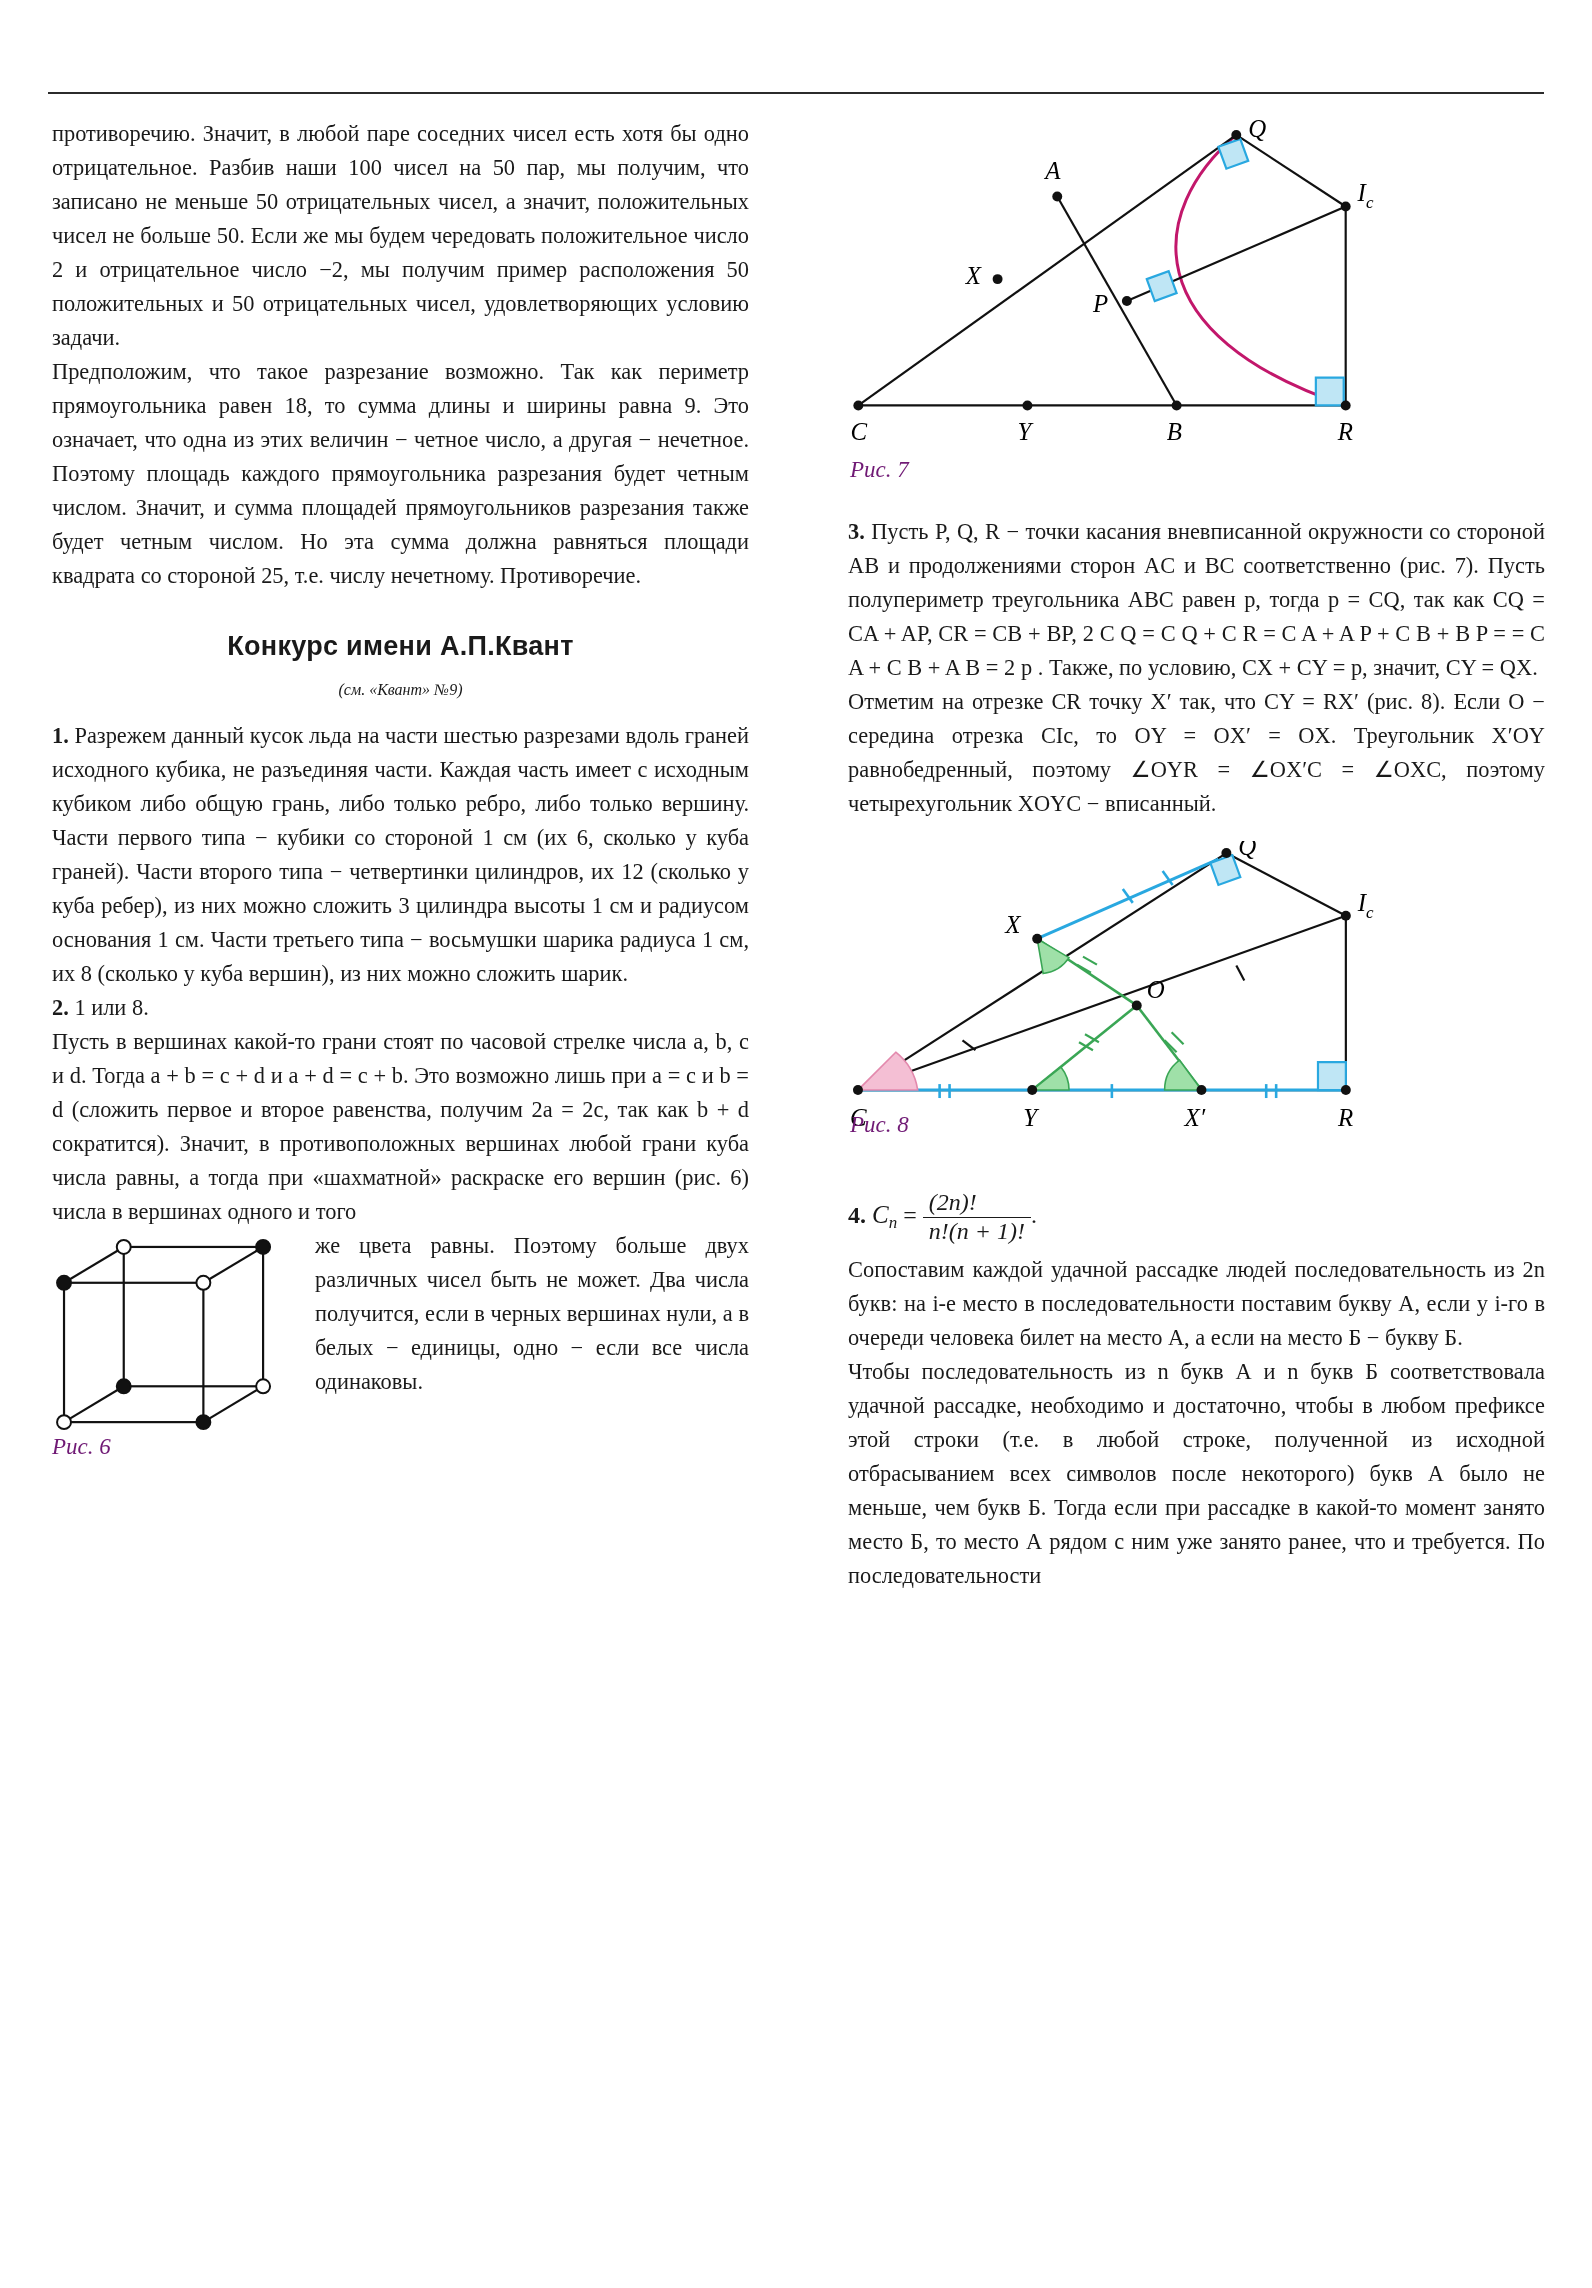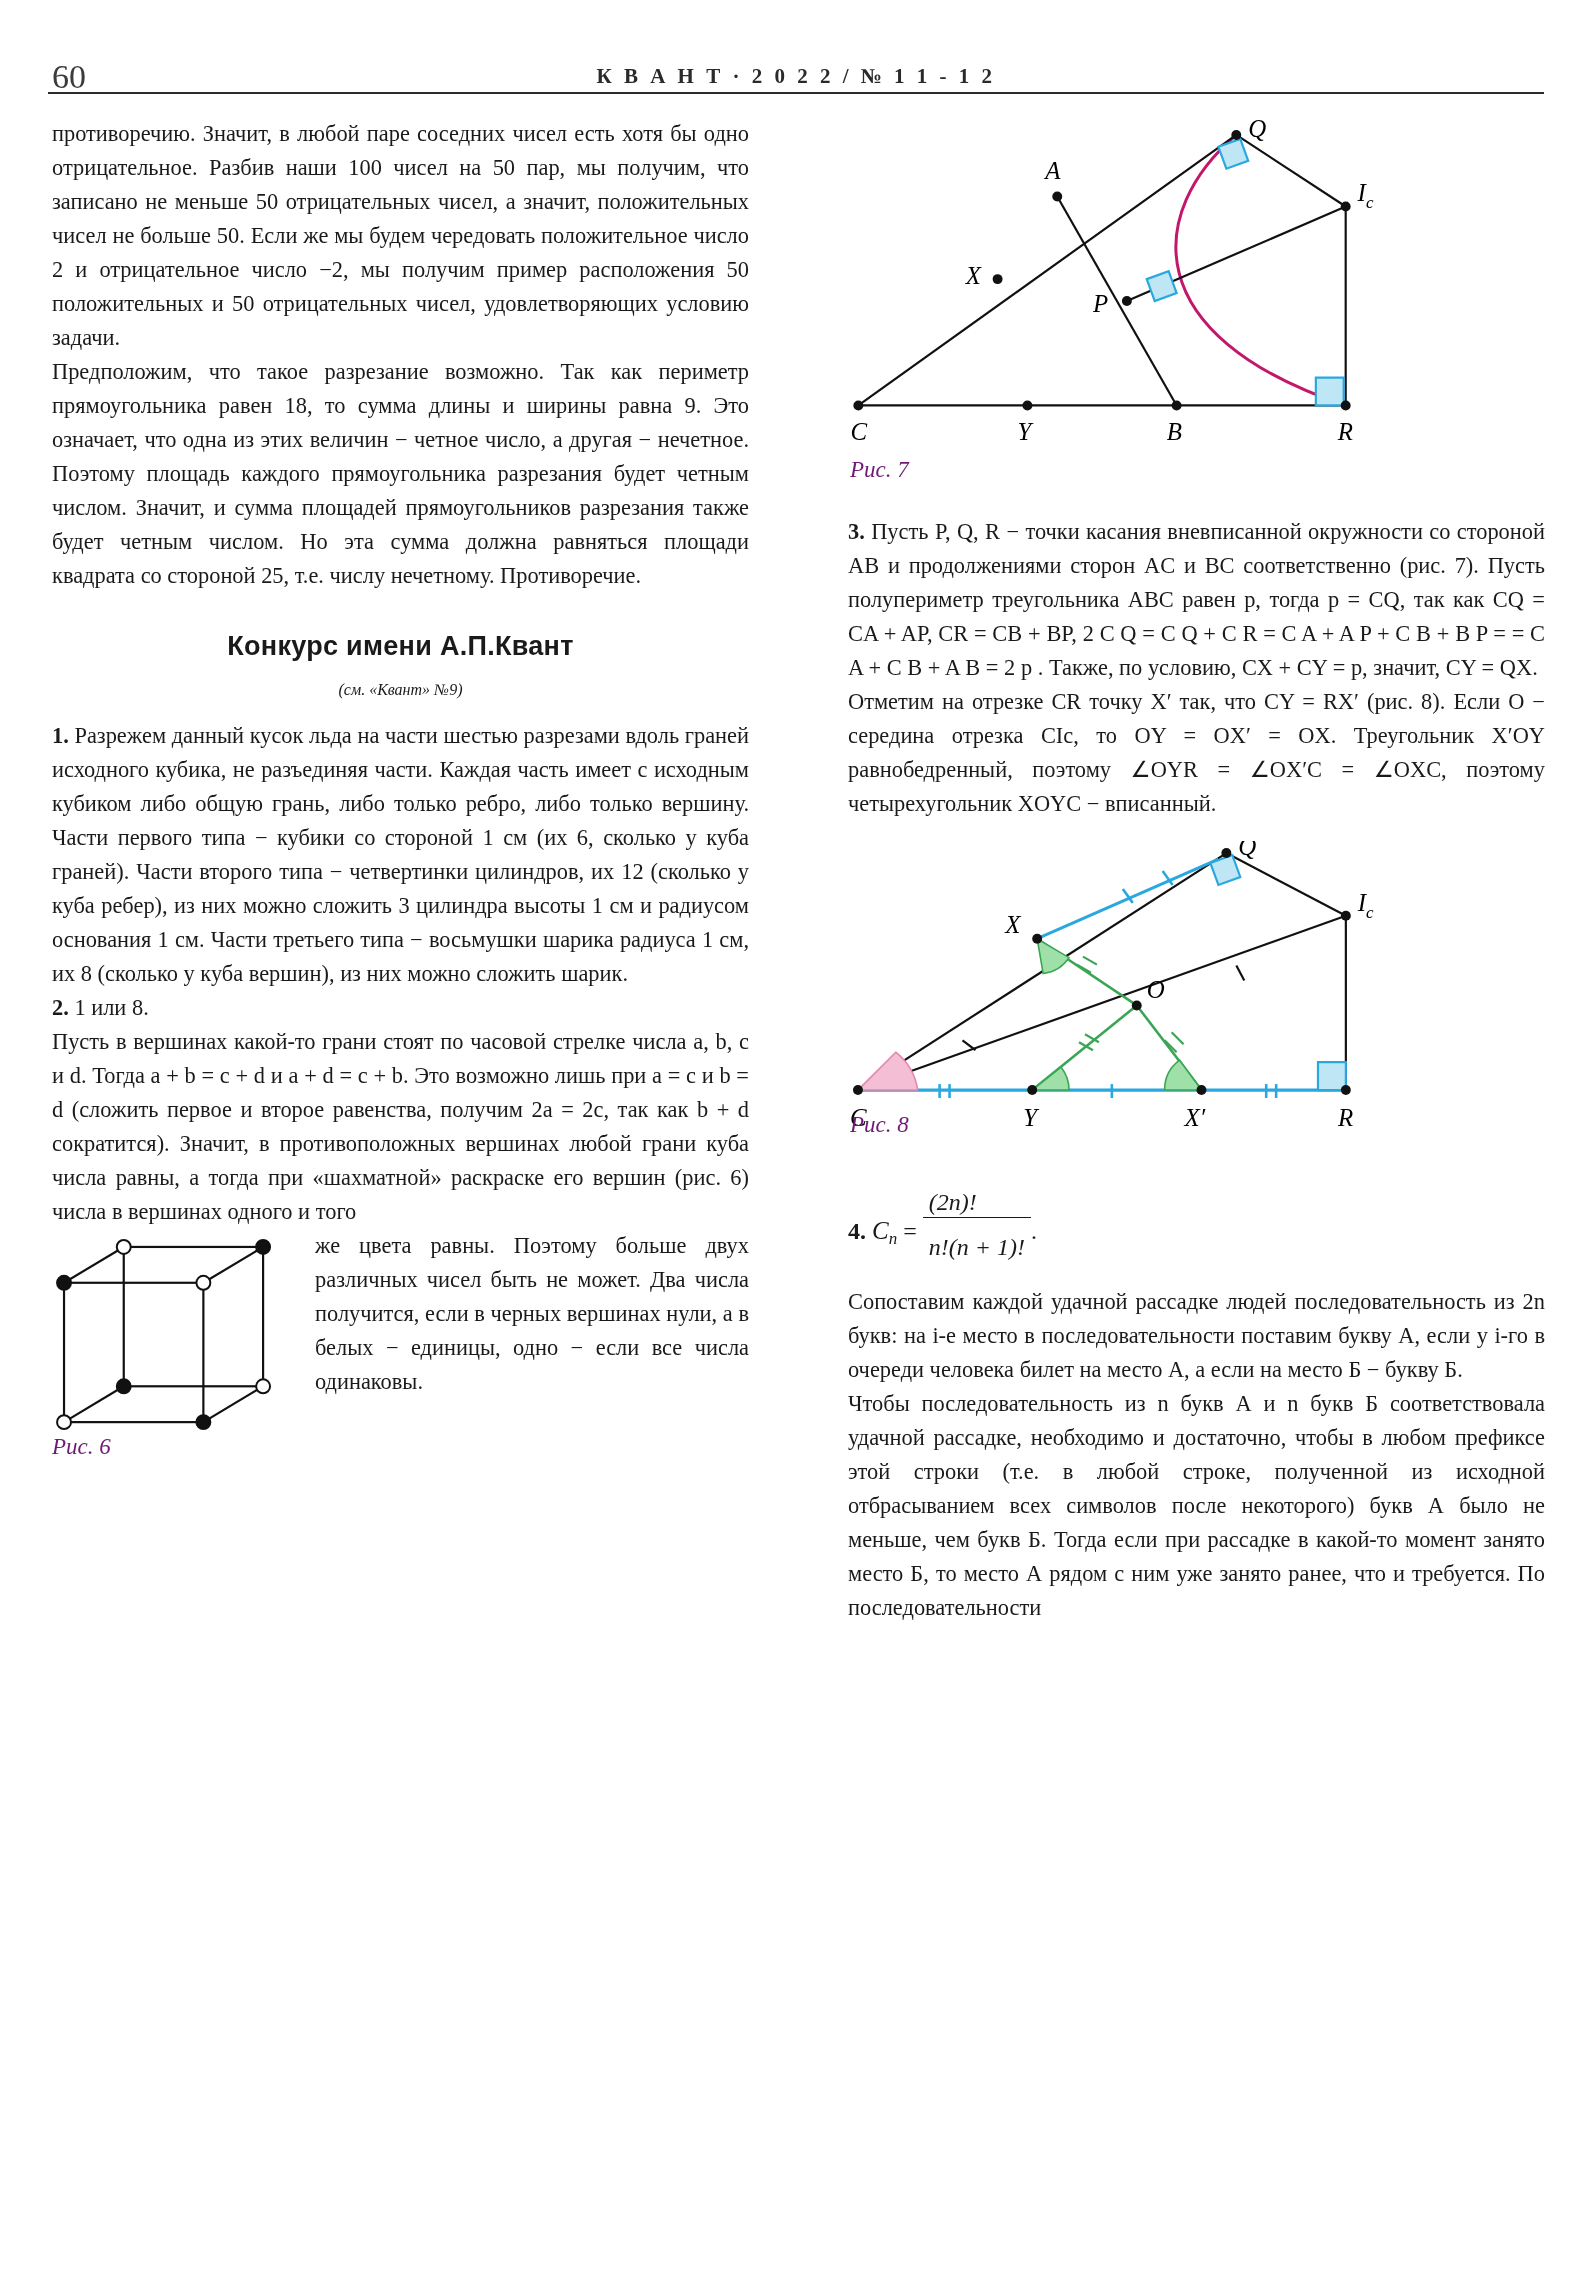--- a/index.html
+++ b/index.html
@@ -126,10 +126,6 @@
 
 <div class="page">
 
-  <div class="header">
-    <div class="folio">60</div>
-    <div class="running-title">К В А Н Т  ·  2 0 2 2 / № 1 1 - 1 2</div>
-  </div>
   <div class="rule"></div>
 
   <div class="col col-left">

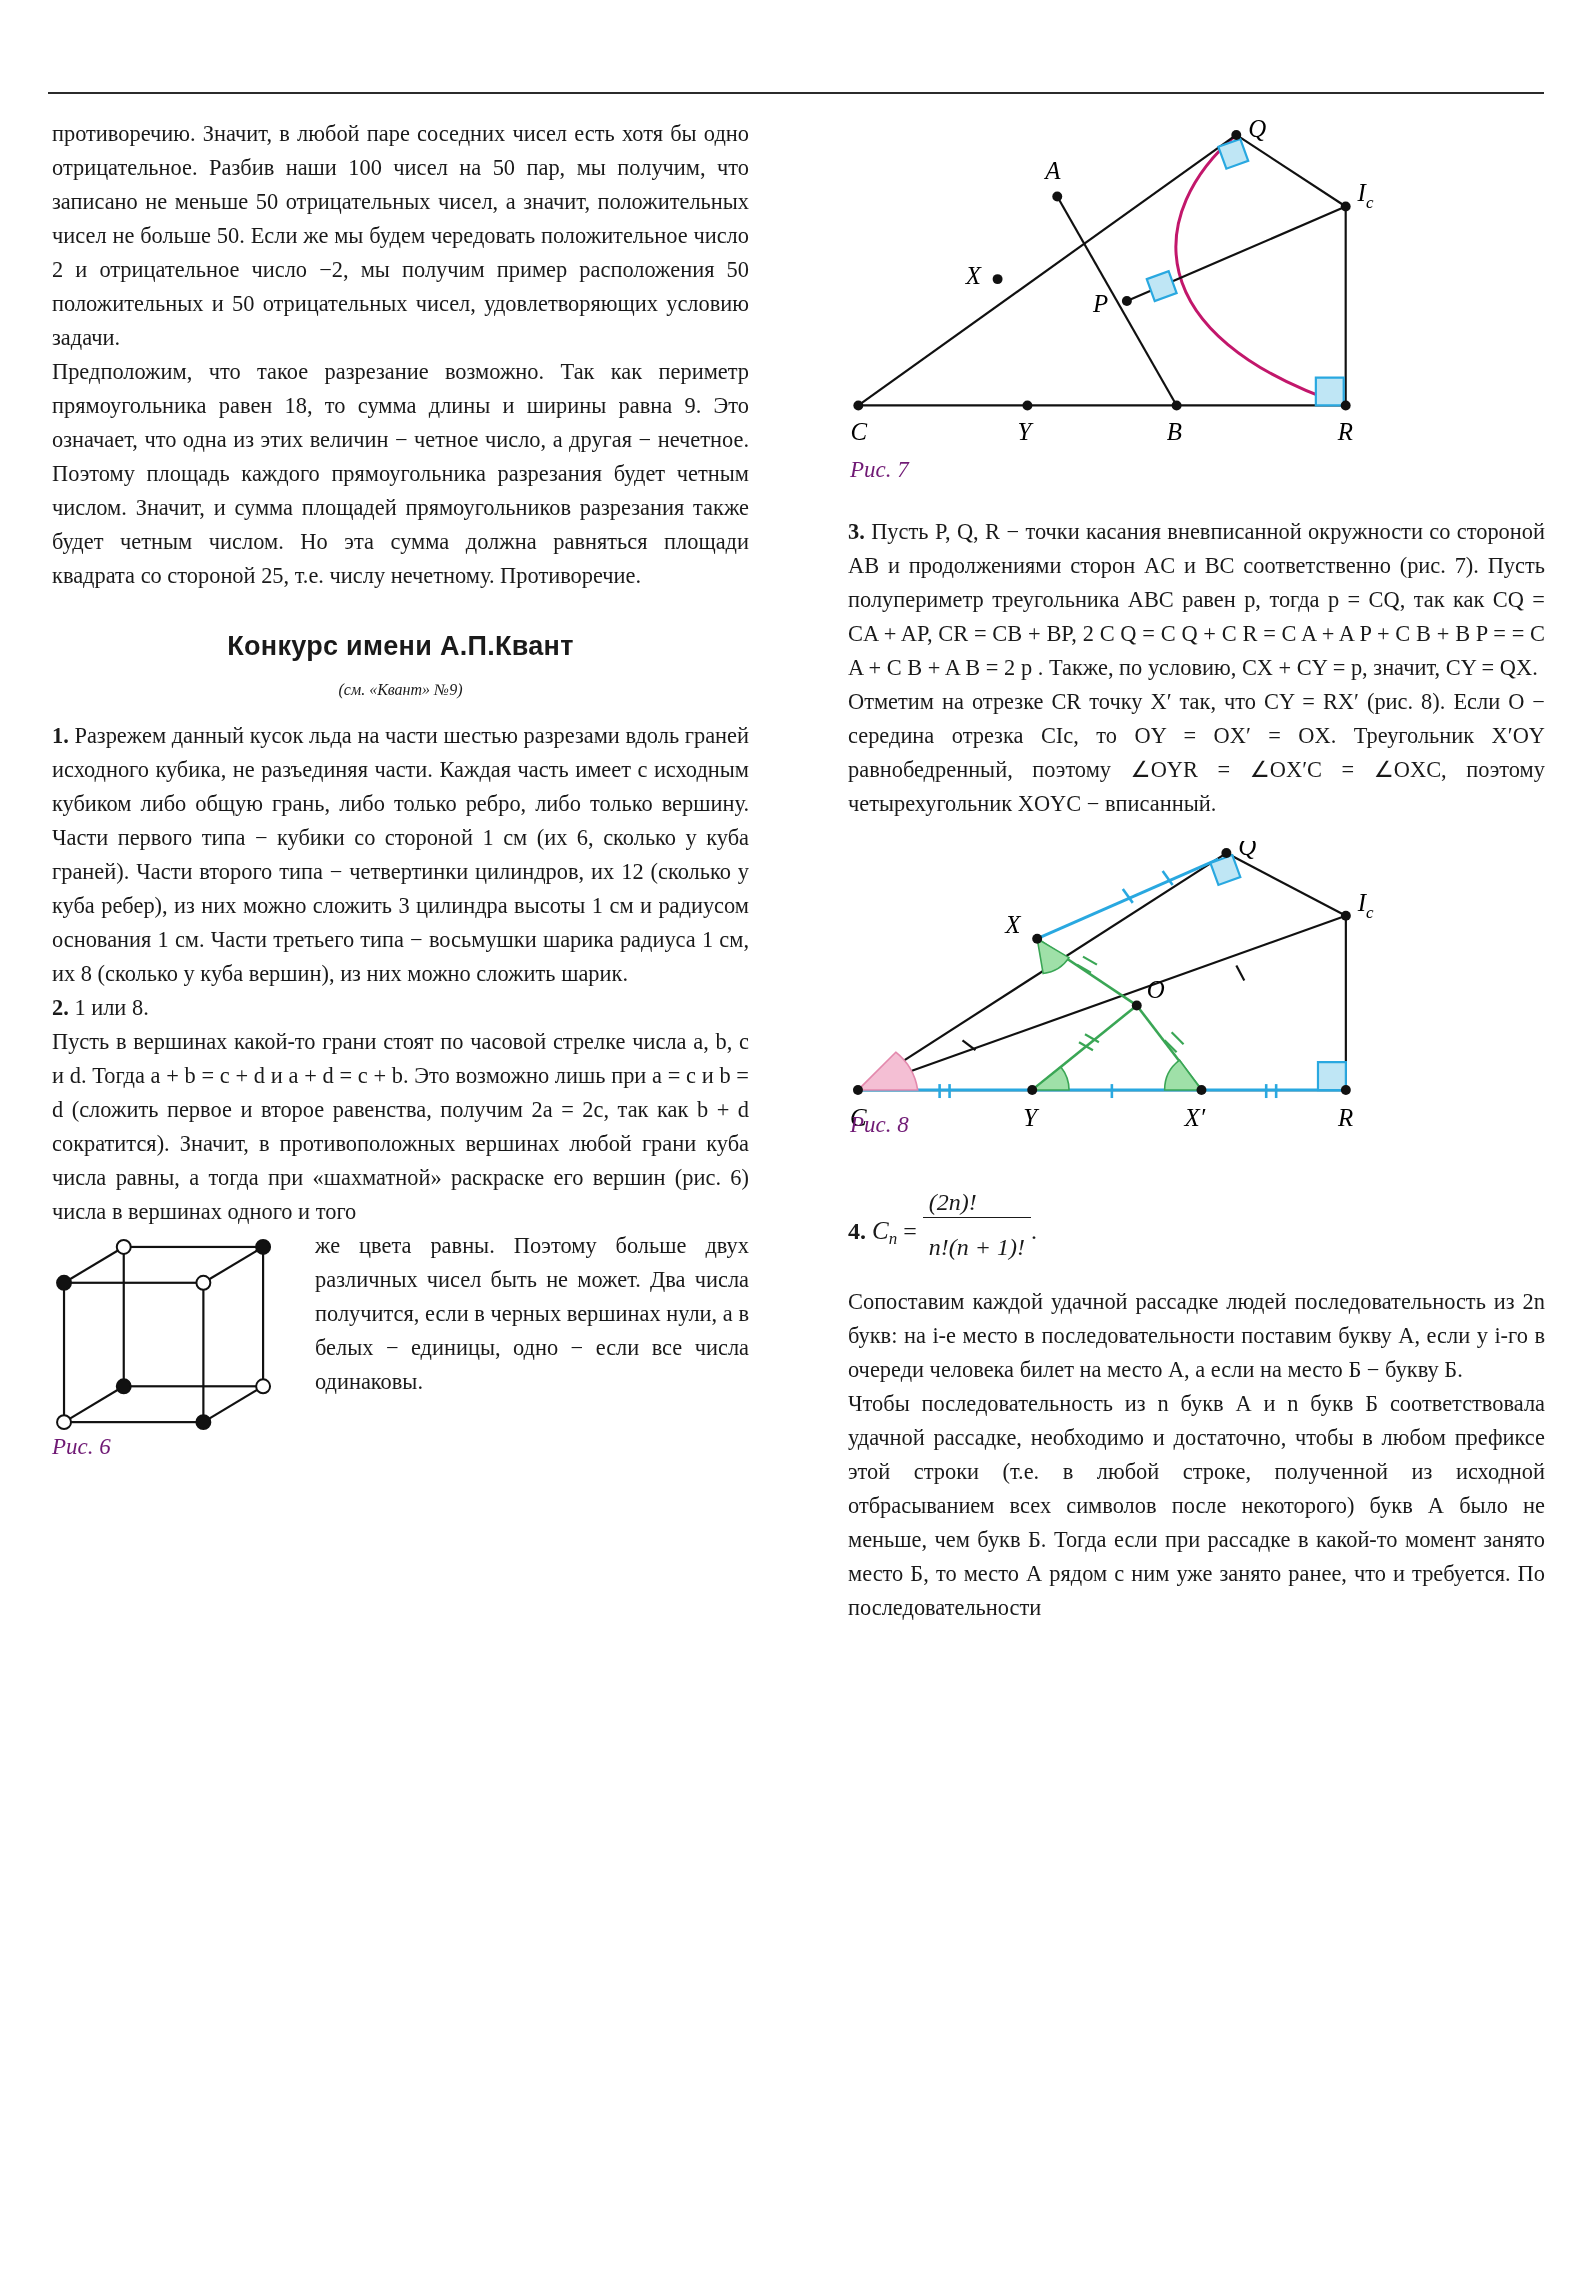--- a/index.html
+++ b/index.html
@@ -114,7 +114,7 @@
     line-height: 1.15;
   }
   .frac .num { display: block; padding: 0 6px; }
-  .frac .den { display: block; border-top: 1.6px solid #1a1a1a; padding: 16px 6px; }
+  .frac .den { display: block; border-top: 1.6px solid #1a1a1a; padding: 0 6px; }
   .formula-line {
     text-align: left;
     margin: 10px 0 8px 0;

